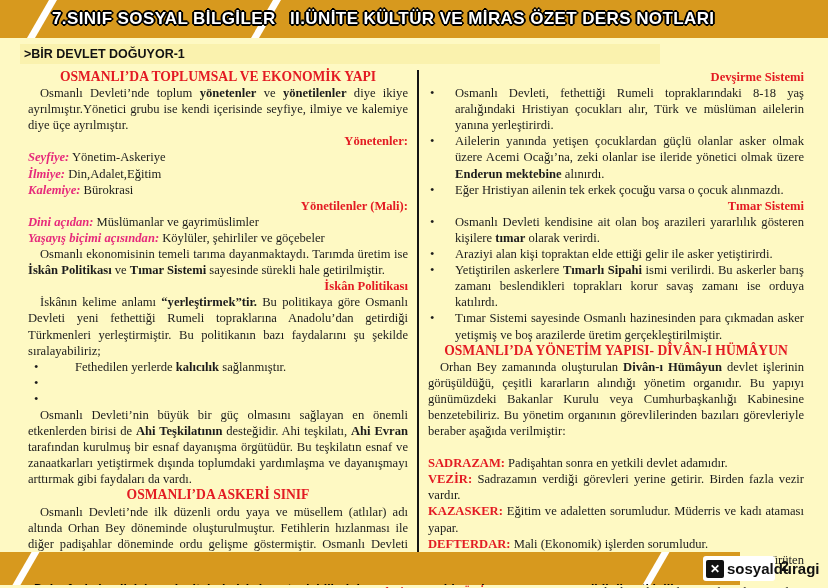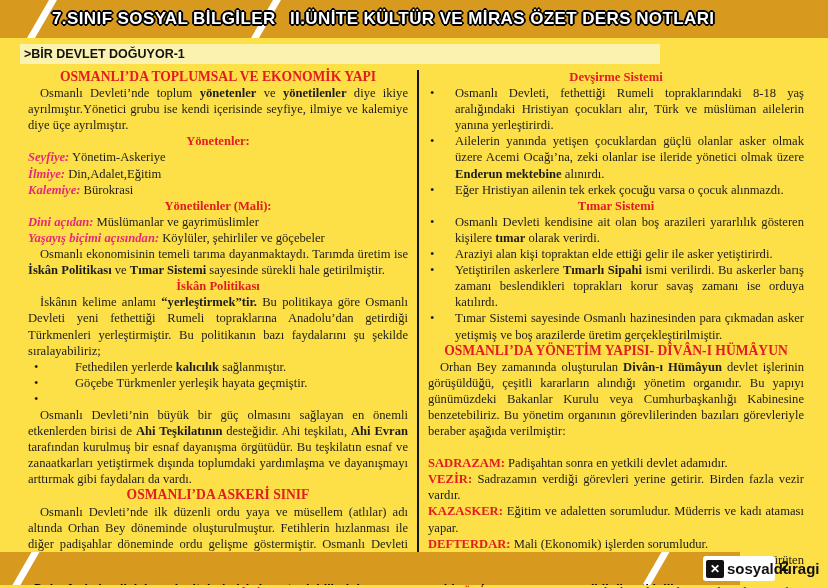--- a/index.html
+++ b/index.html
@@ -6,7 +6,7 @@
     --gold:#D7991E; --banner:#FAF2AE; --red:#E31B23; --pink:#E62A7B; --ink:#1c1c1c;
   }
   html,body{margin:0;padding:0;background:#fff;}
-  .page{position:relative;width:828px;height:588px;background:#fde047;overflow:hidden;
+  .page{position:relative;width:828px;height:588px;background:#fef9c3;overflow:hidden;
         font-family:"Liberation Serif",serif;}
   
   .band{position:absolute;left:0;width:828px;background:var(--gold);overflow:hidden;}

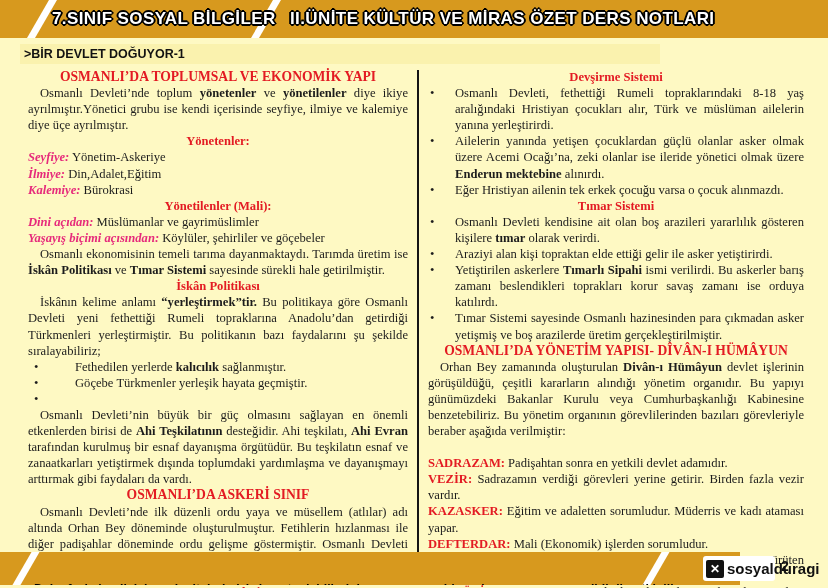--- a/index.html
+++ b/index.html
@@ -32,7 +32,7 @@
   .vdiv{width:2px;background:#141414;height:483px;margin:1px 9px 0 9px;}
   .col.right{flex:1;}
   .blk.heading{color:var(--red);font-weight:bold;text-align:center;font-size:13.6px;}
-  .blk.label{color:var(--red);font-weight:bold;text-align:center;}
+  .blk.label{color:var(--red);font-weight:bold;text-align:right;}
   .blk.para{text-indent:12px;}
   .blk.bullet{display:flex;}
   .left .dot{flex:0 0 47px;padding-left:6px;box-sizing:border-box;}

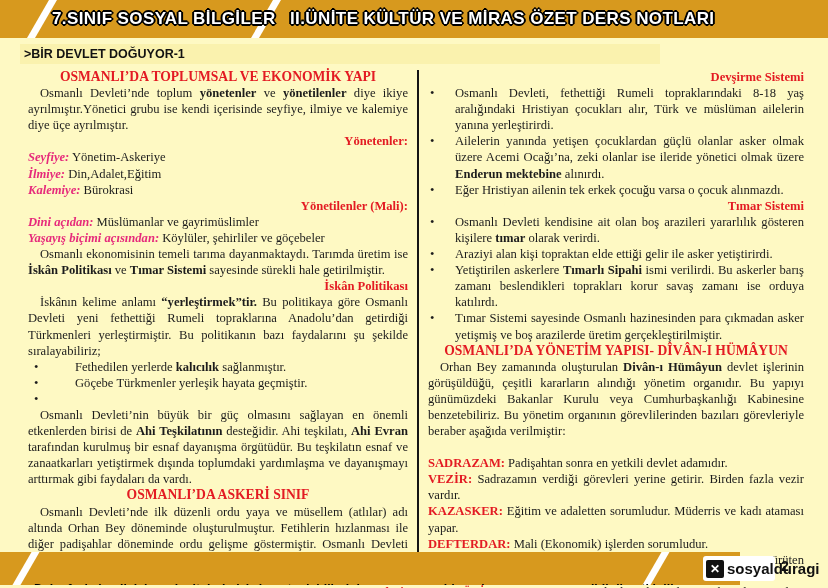--- a/index.html
+++ b/index.html
@@ -95,7 +95,6 @@
         </div>
         <div class="blk bullet">
           <span class="dot">•</span>
-          <span class="btext">Göçebe Türkmenler yerleşik hayata geçmiştir.</span>
         </div>
         <div class="blk bullet">
           <span class="dot">•</span>

